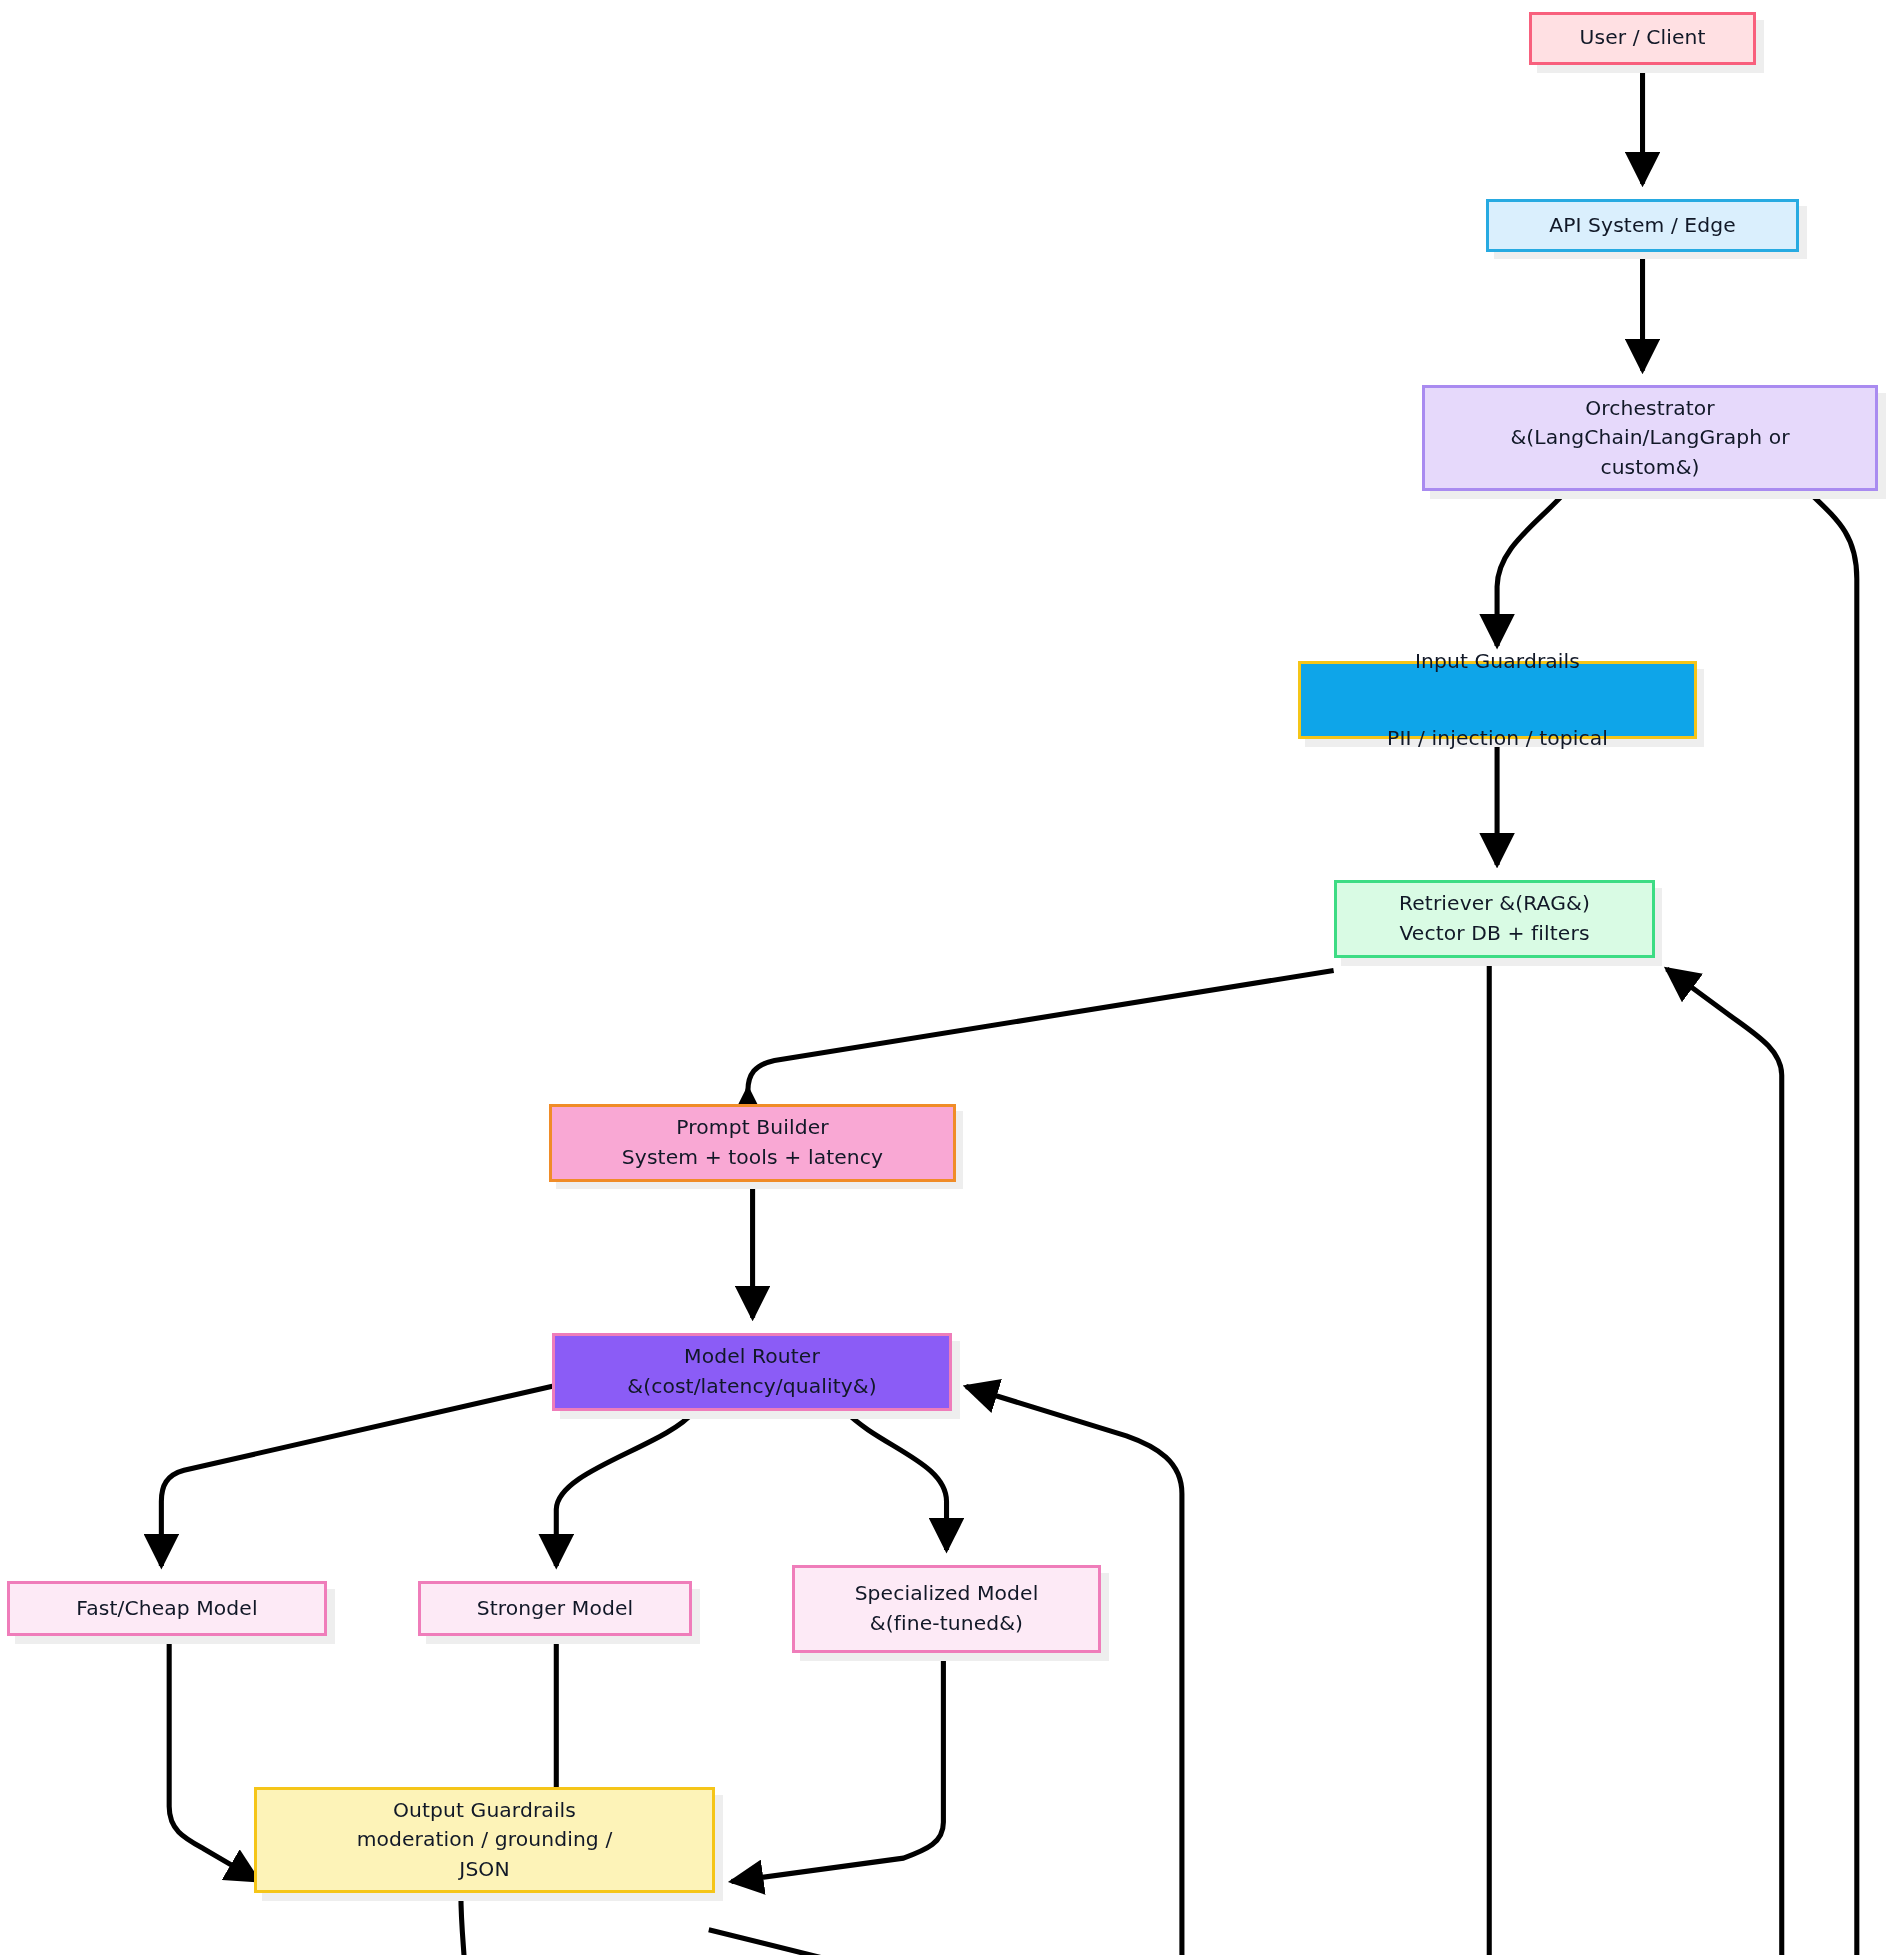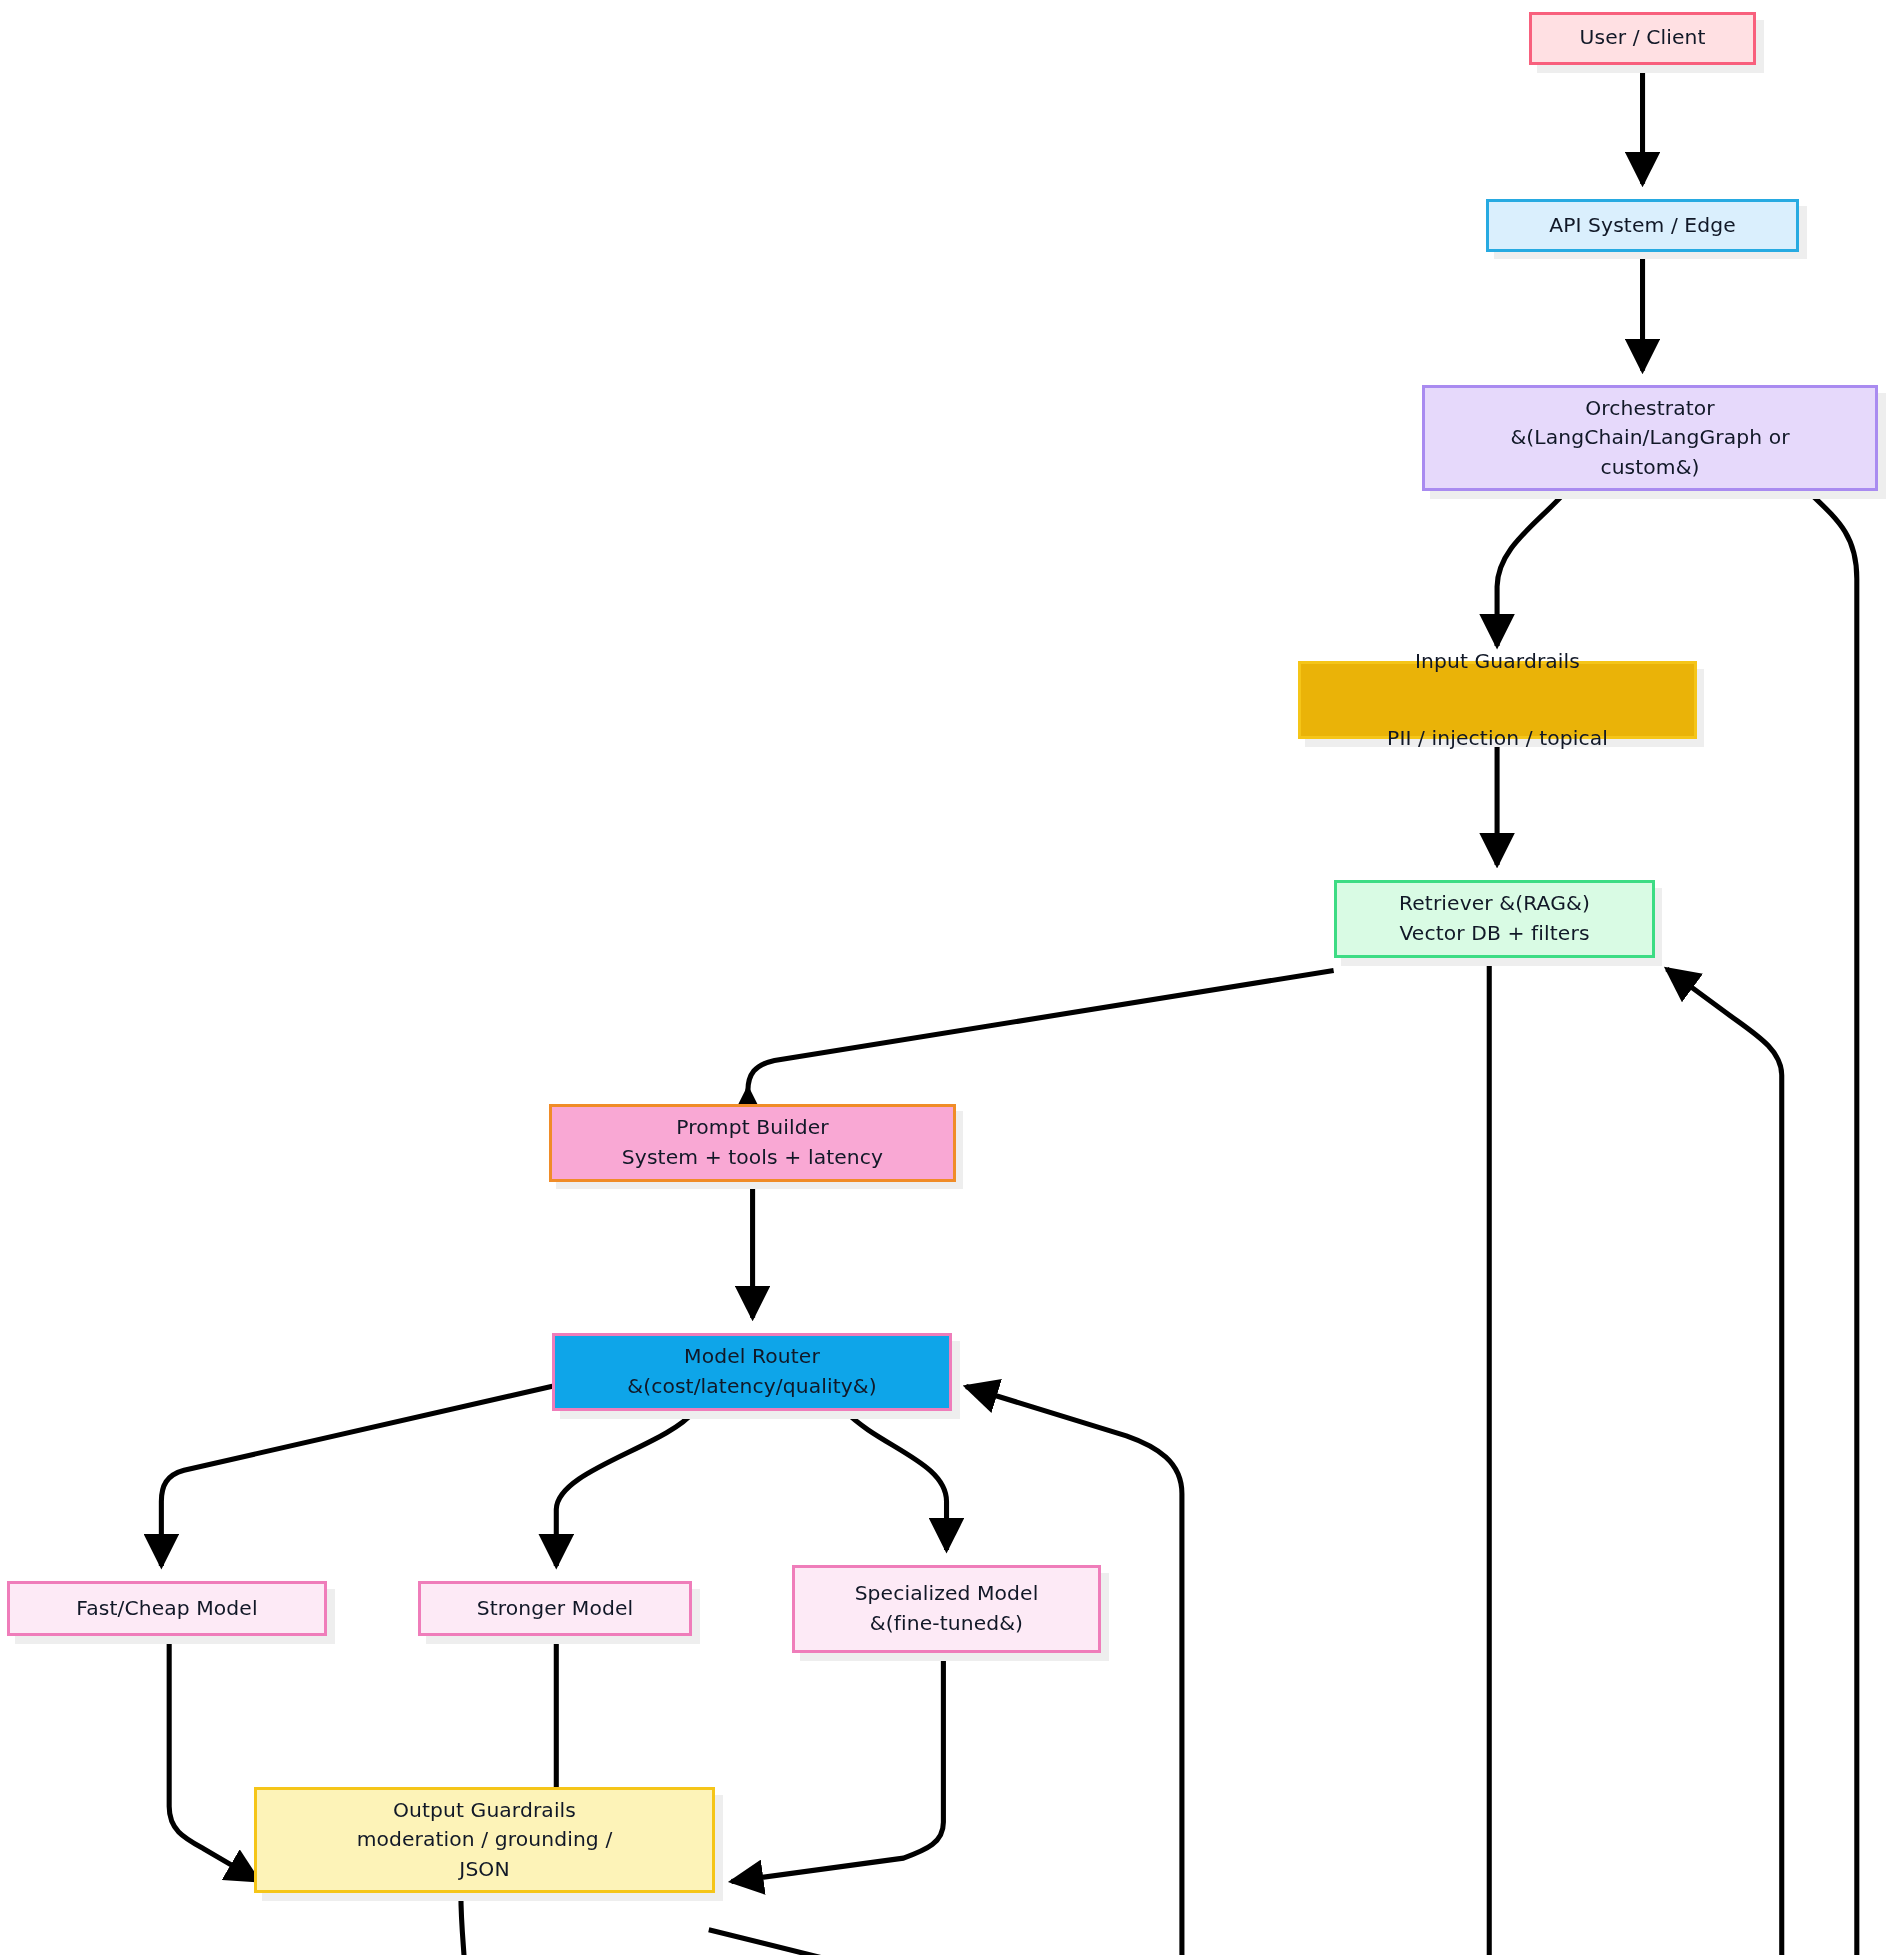--- a/index.html
+++ b/index.html
@@ -133,7 +133,7 @@
     <span class="line">custom&amp;)</span>
   </div>
 
-  <div class="node" style="left: 1298px; top: 661px; width: 399px; height: 78px; background: #eab308; border-color: rgb(245, 197, 24); gap: 47px;">
+  <div class="node" style="left: 1298px; top: 661px; width: 399px; height: 78px; background: #0ea5e9; border-color: rgb(245, 197, 24); gap: 47px;">
     <span class="line">Input Guardrails</span>
     <span class="line">PII / injection / topical</span>
   </div>

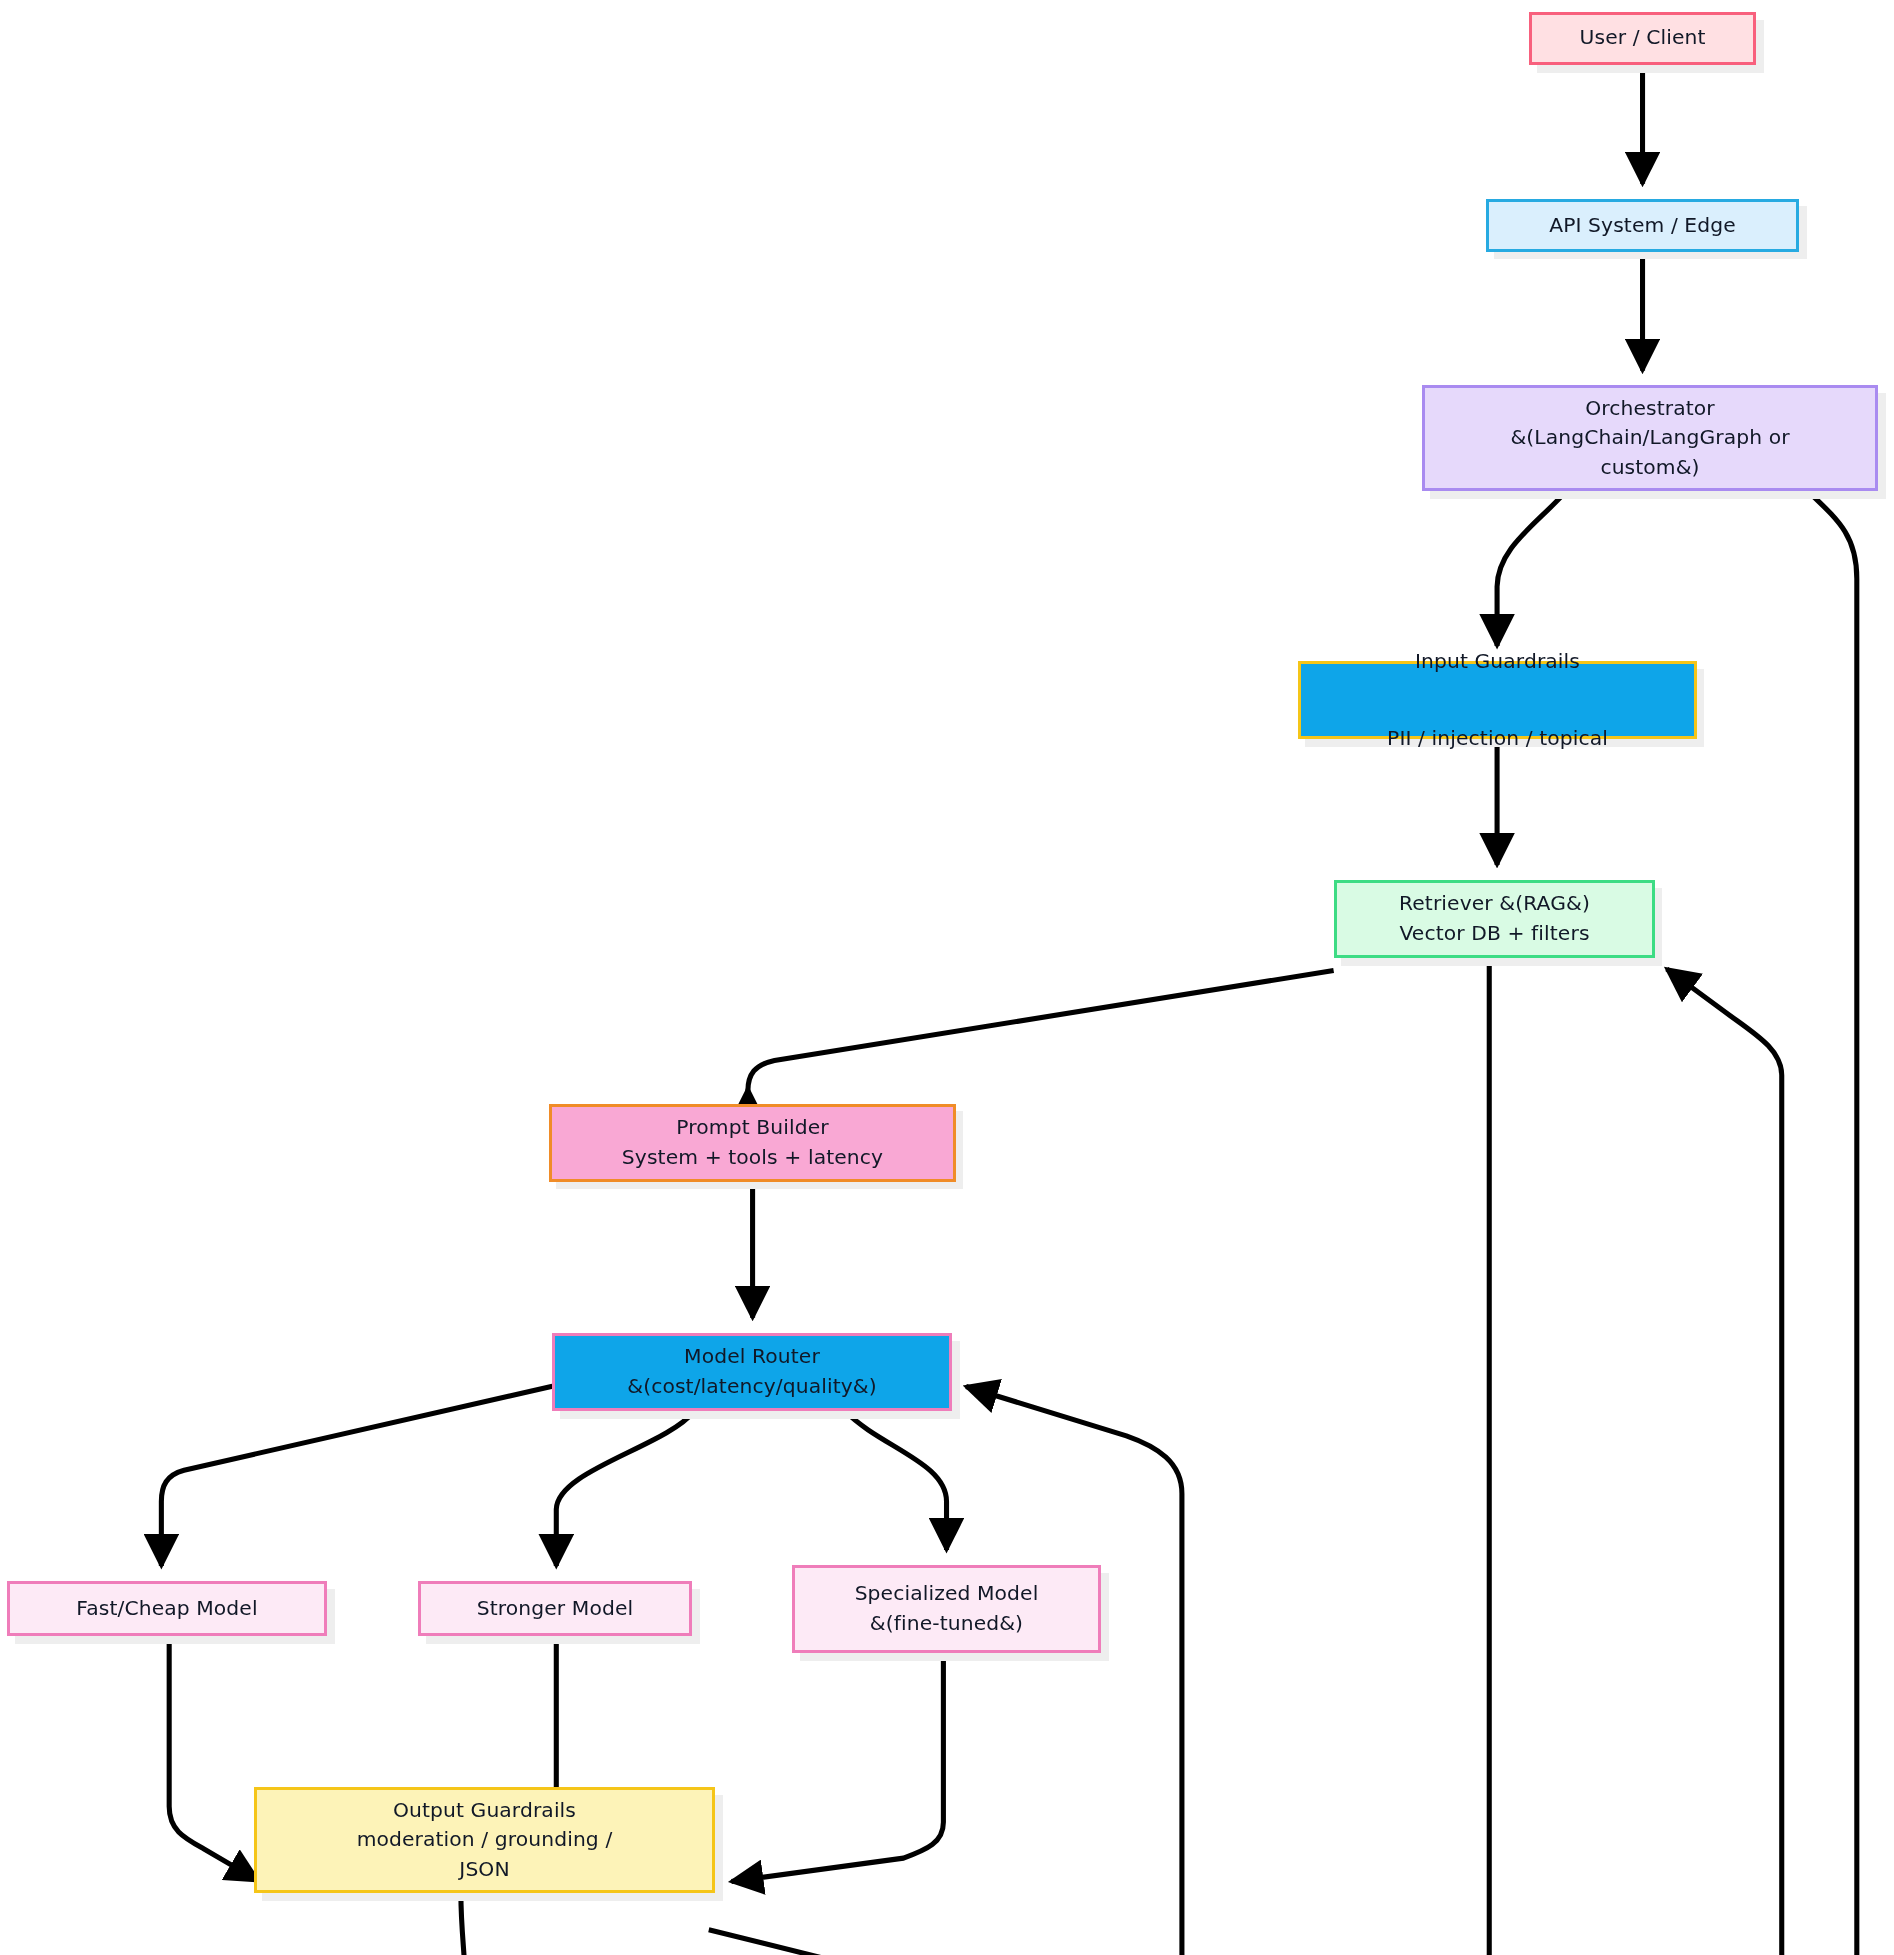--- a/index.html
+++ b/index.html
@@ -148,7 +148,7 @@
     <span class="line">System + tools + latency</span>
   </div>
 
-  <div class="node" style="left: 552px; top: 1333px; width: 400px; height: 78px; background: #0ea5e9; border-color: rgb(239, 125, 186);">
+  <div class="node" style="left: 552px; top: 1333px; width: 400px; height: 78px; background: #8b5cf6; border-color: rgb(239, 125, 186);">
     <span class="line">Model Router</span>
     <span class="line">&amp;(cost/latency/quality&amp;)</span>
   </div>

